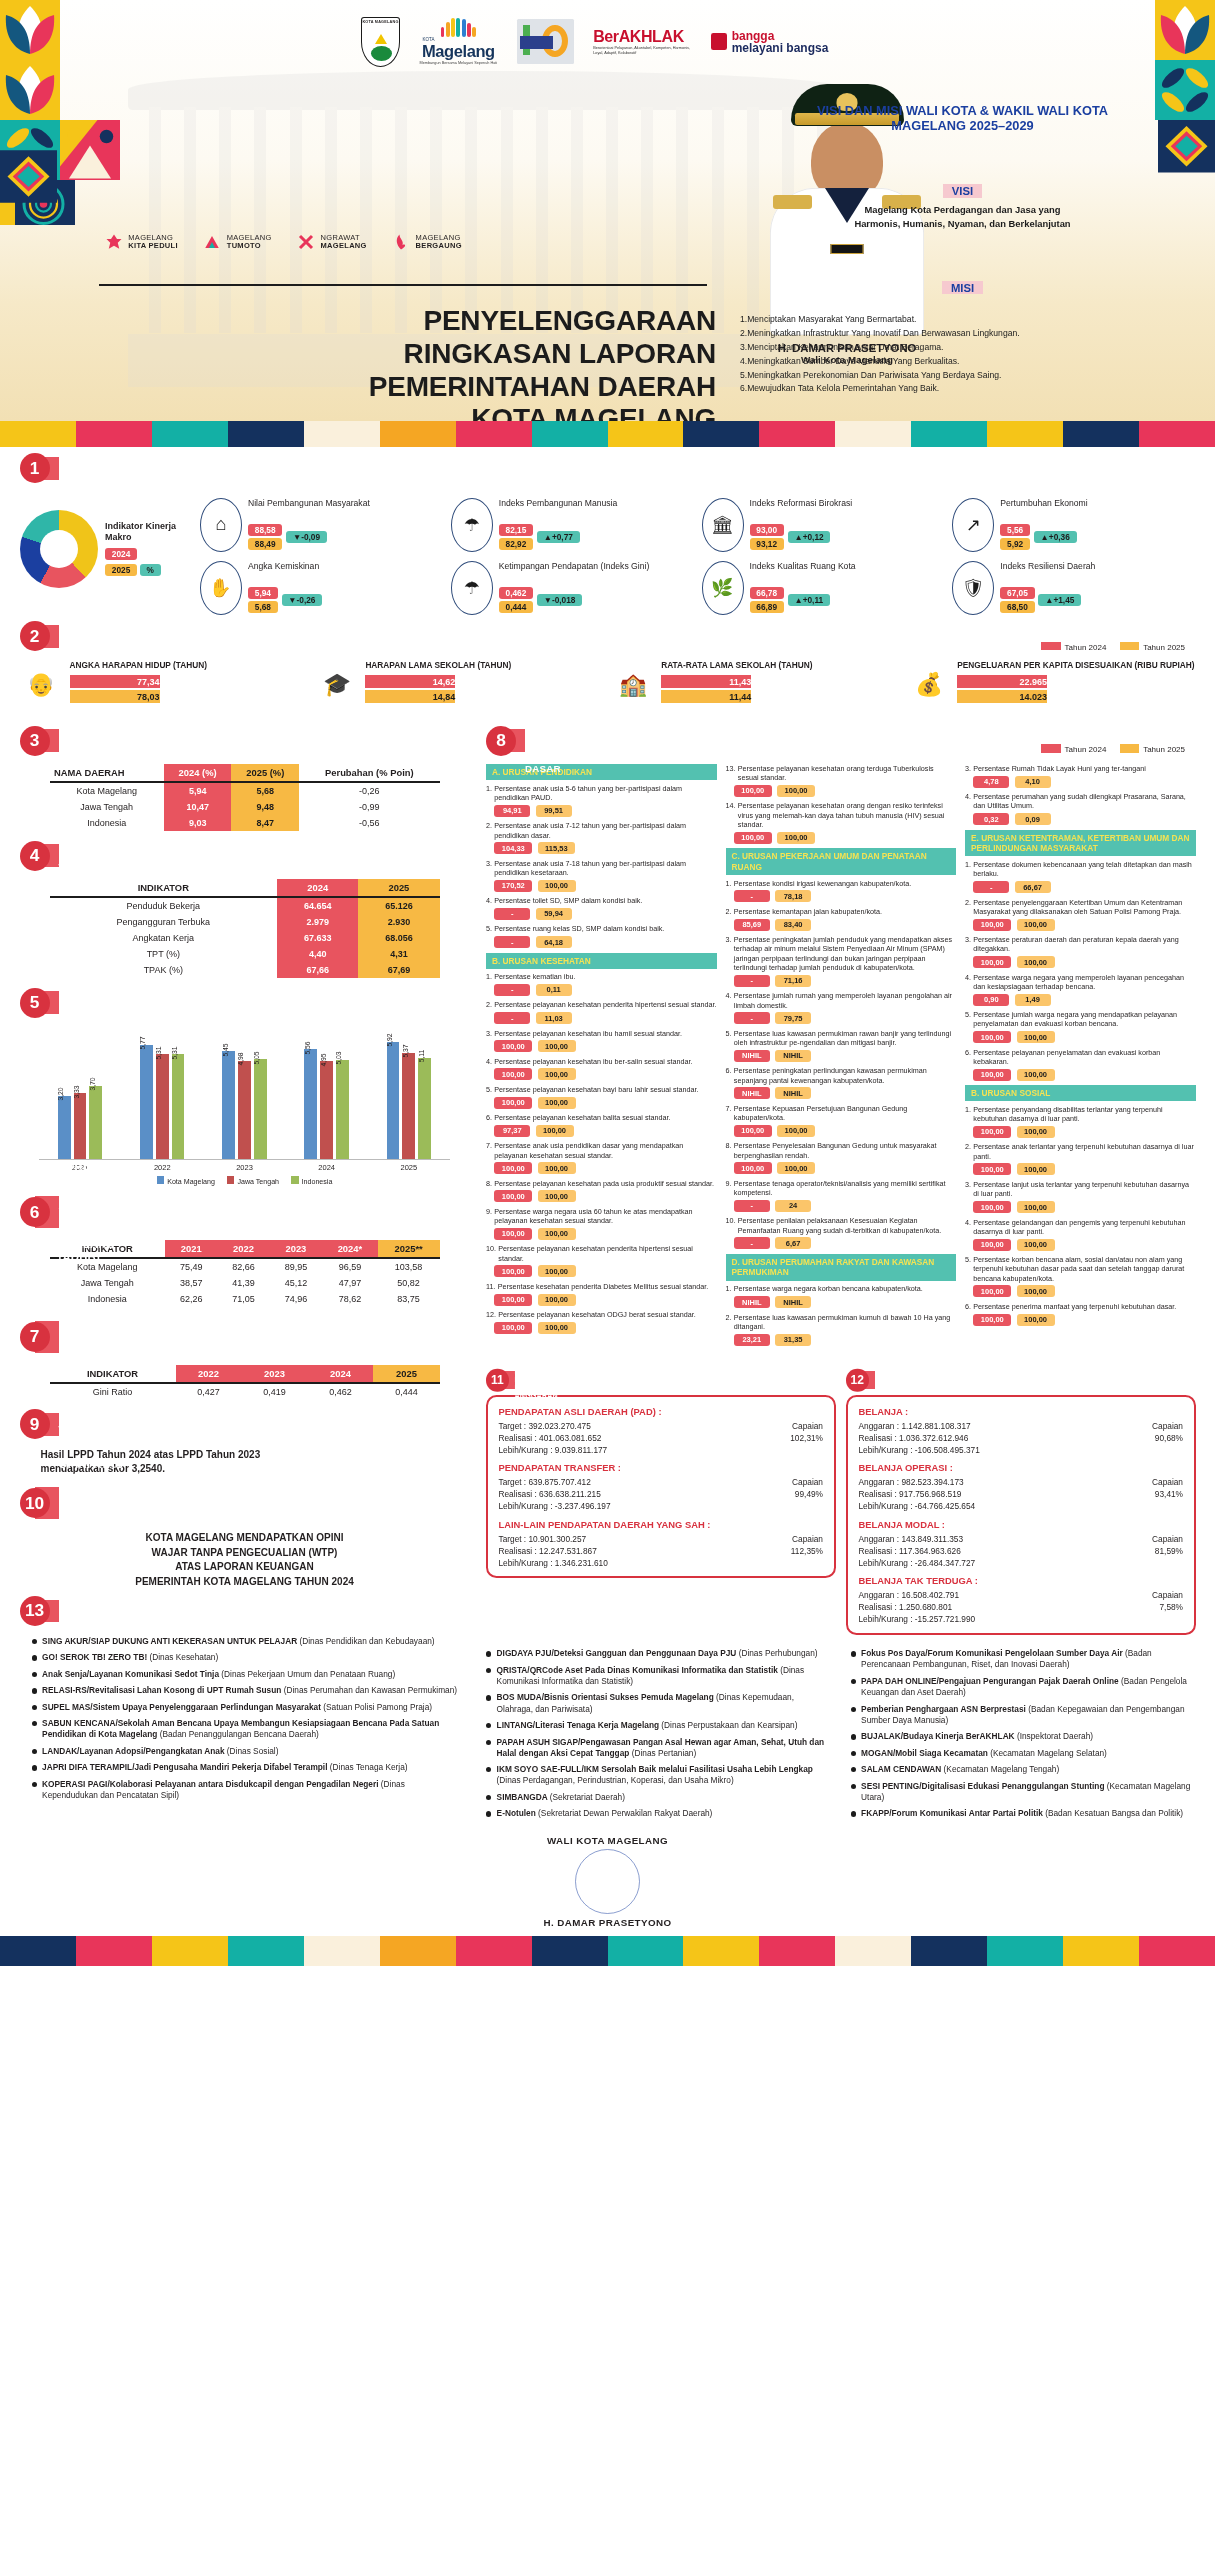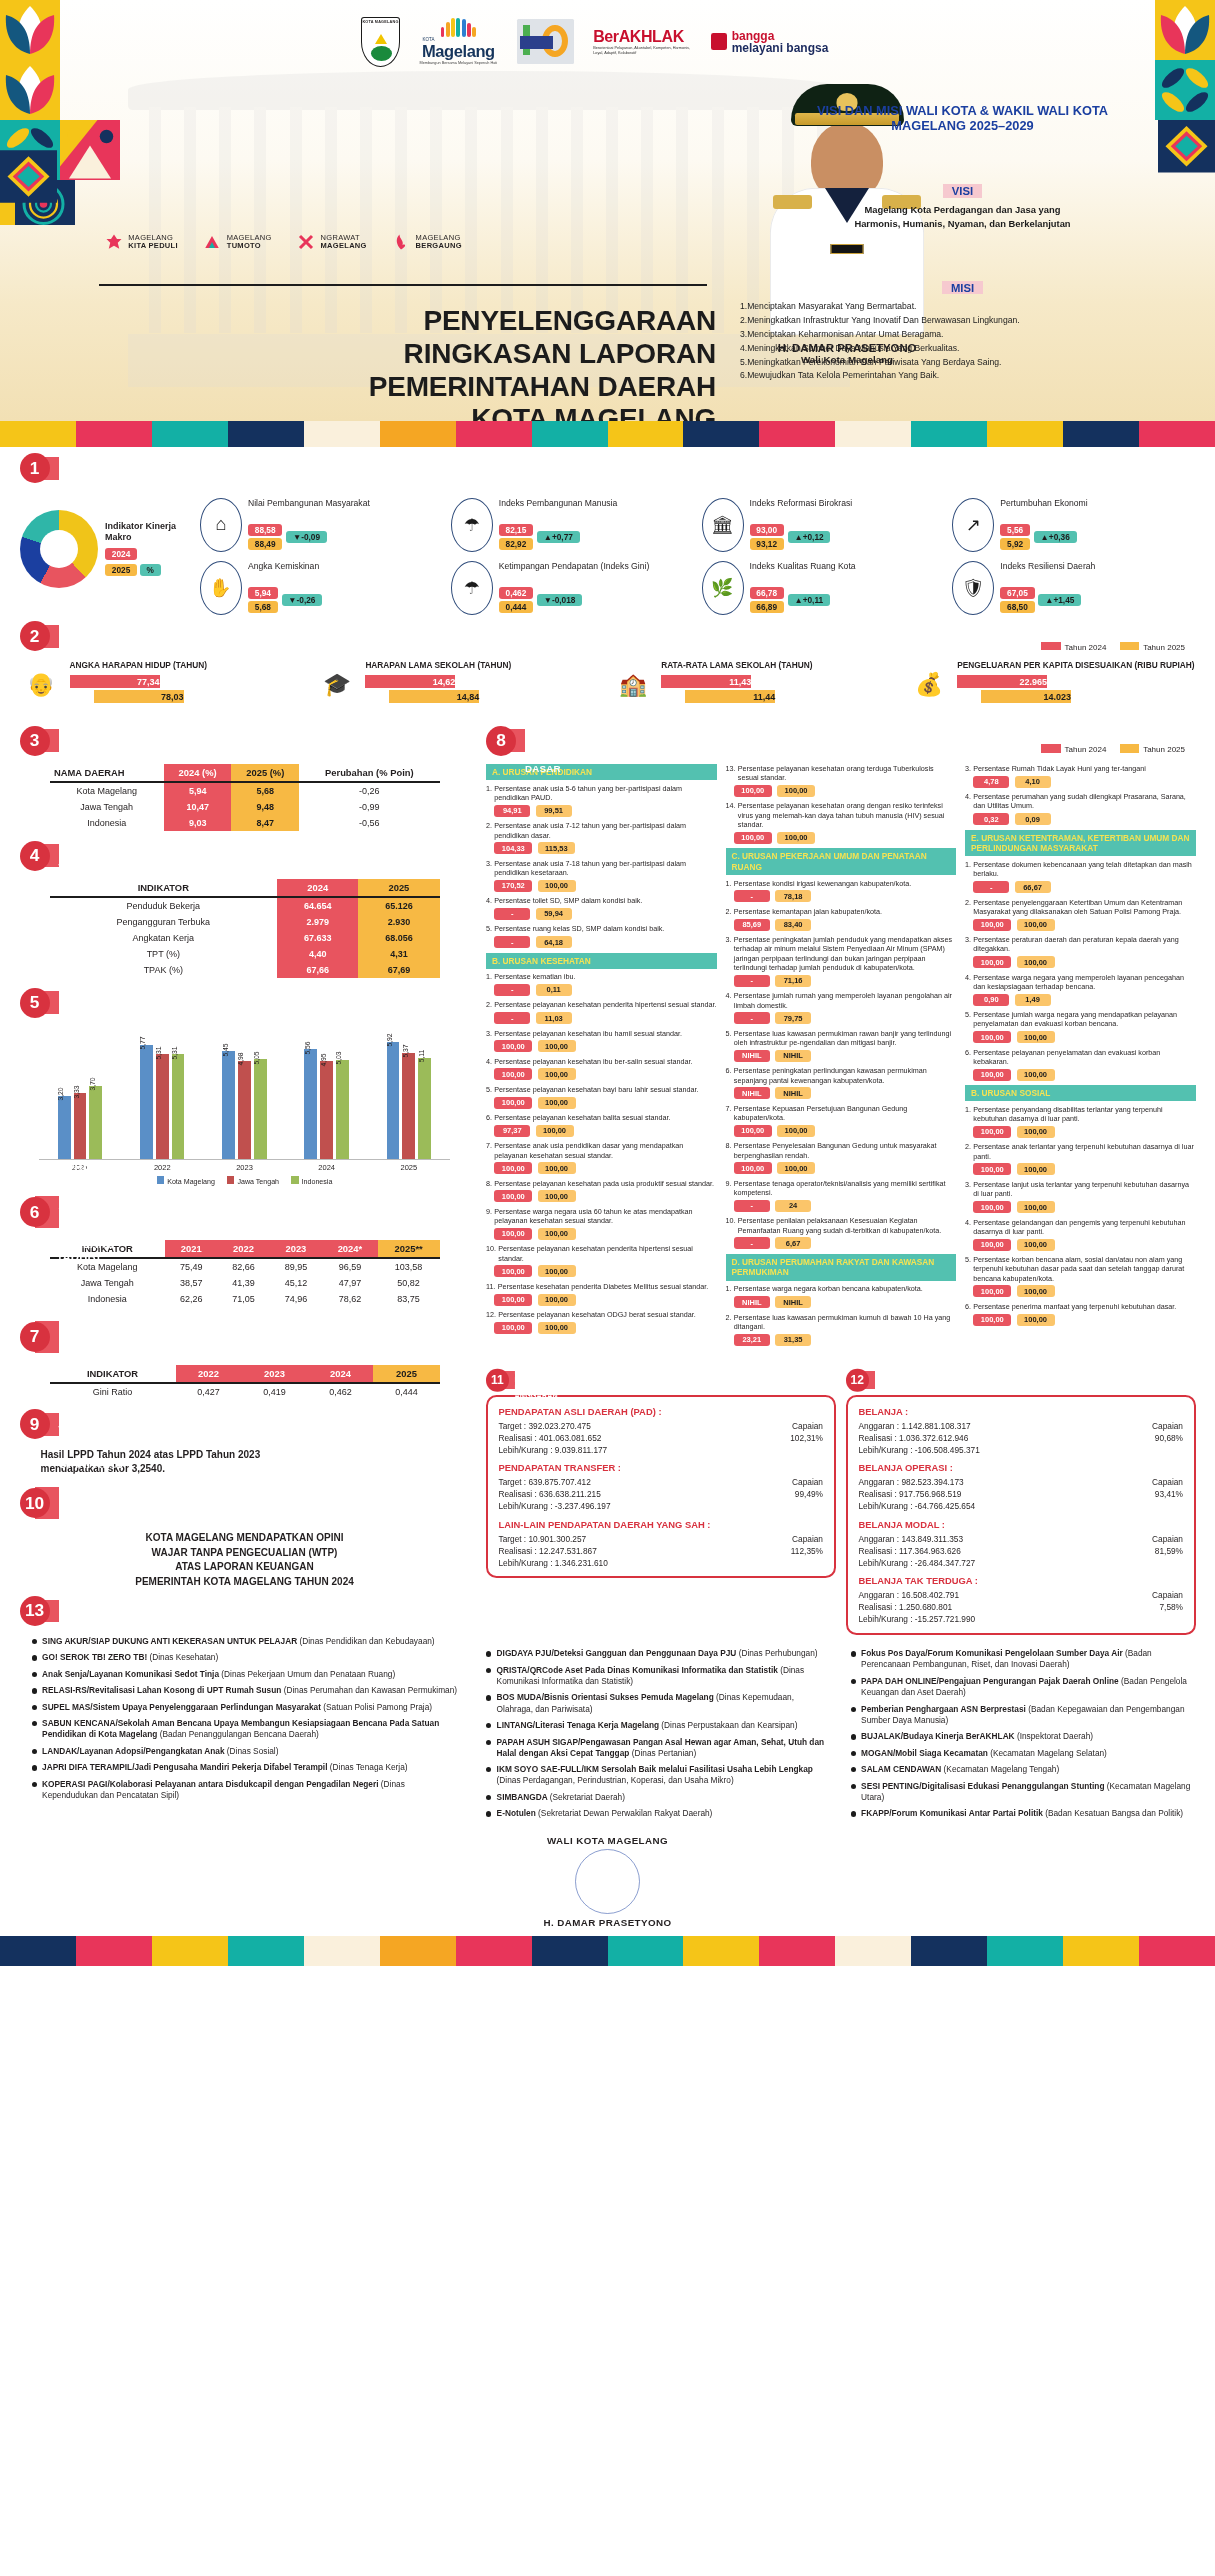--- a/index.html
+++ b/index.html
@@ -109,7 +109,7 @@
      font-size:11.3px; padding:0.8px 9px; margin:6px 0 4.5px; }
   .vision .center { text-align:center;margin-top:44px; }
   .vision .vtext { font-size:9.4px; font-weight:bold; color:#1c1c1c; line-height:1.5; text-align:center; }
-  .vision ol { list-style:none; margin-top:1px; }
+  .vision ol { list-style:none; margin-top:14px; }
   .vision ol li { font-size:8.6px; color:#1c1c1c; line-height:1.62; padding-left:12px;
      text-indent:-12px; }
 

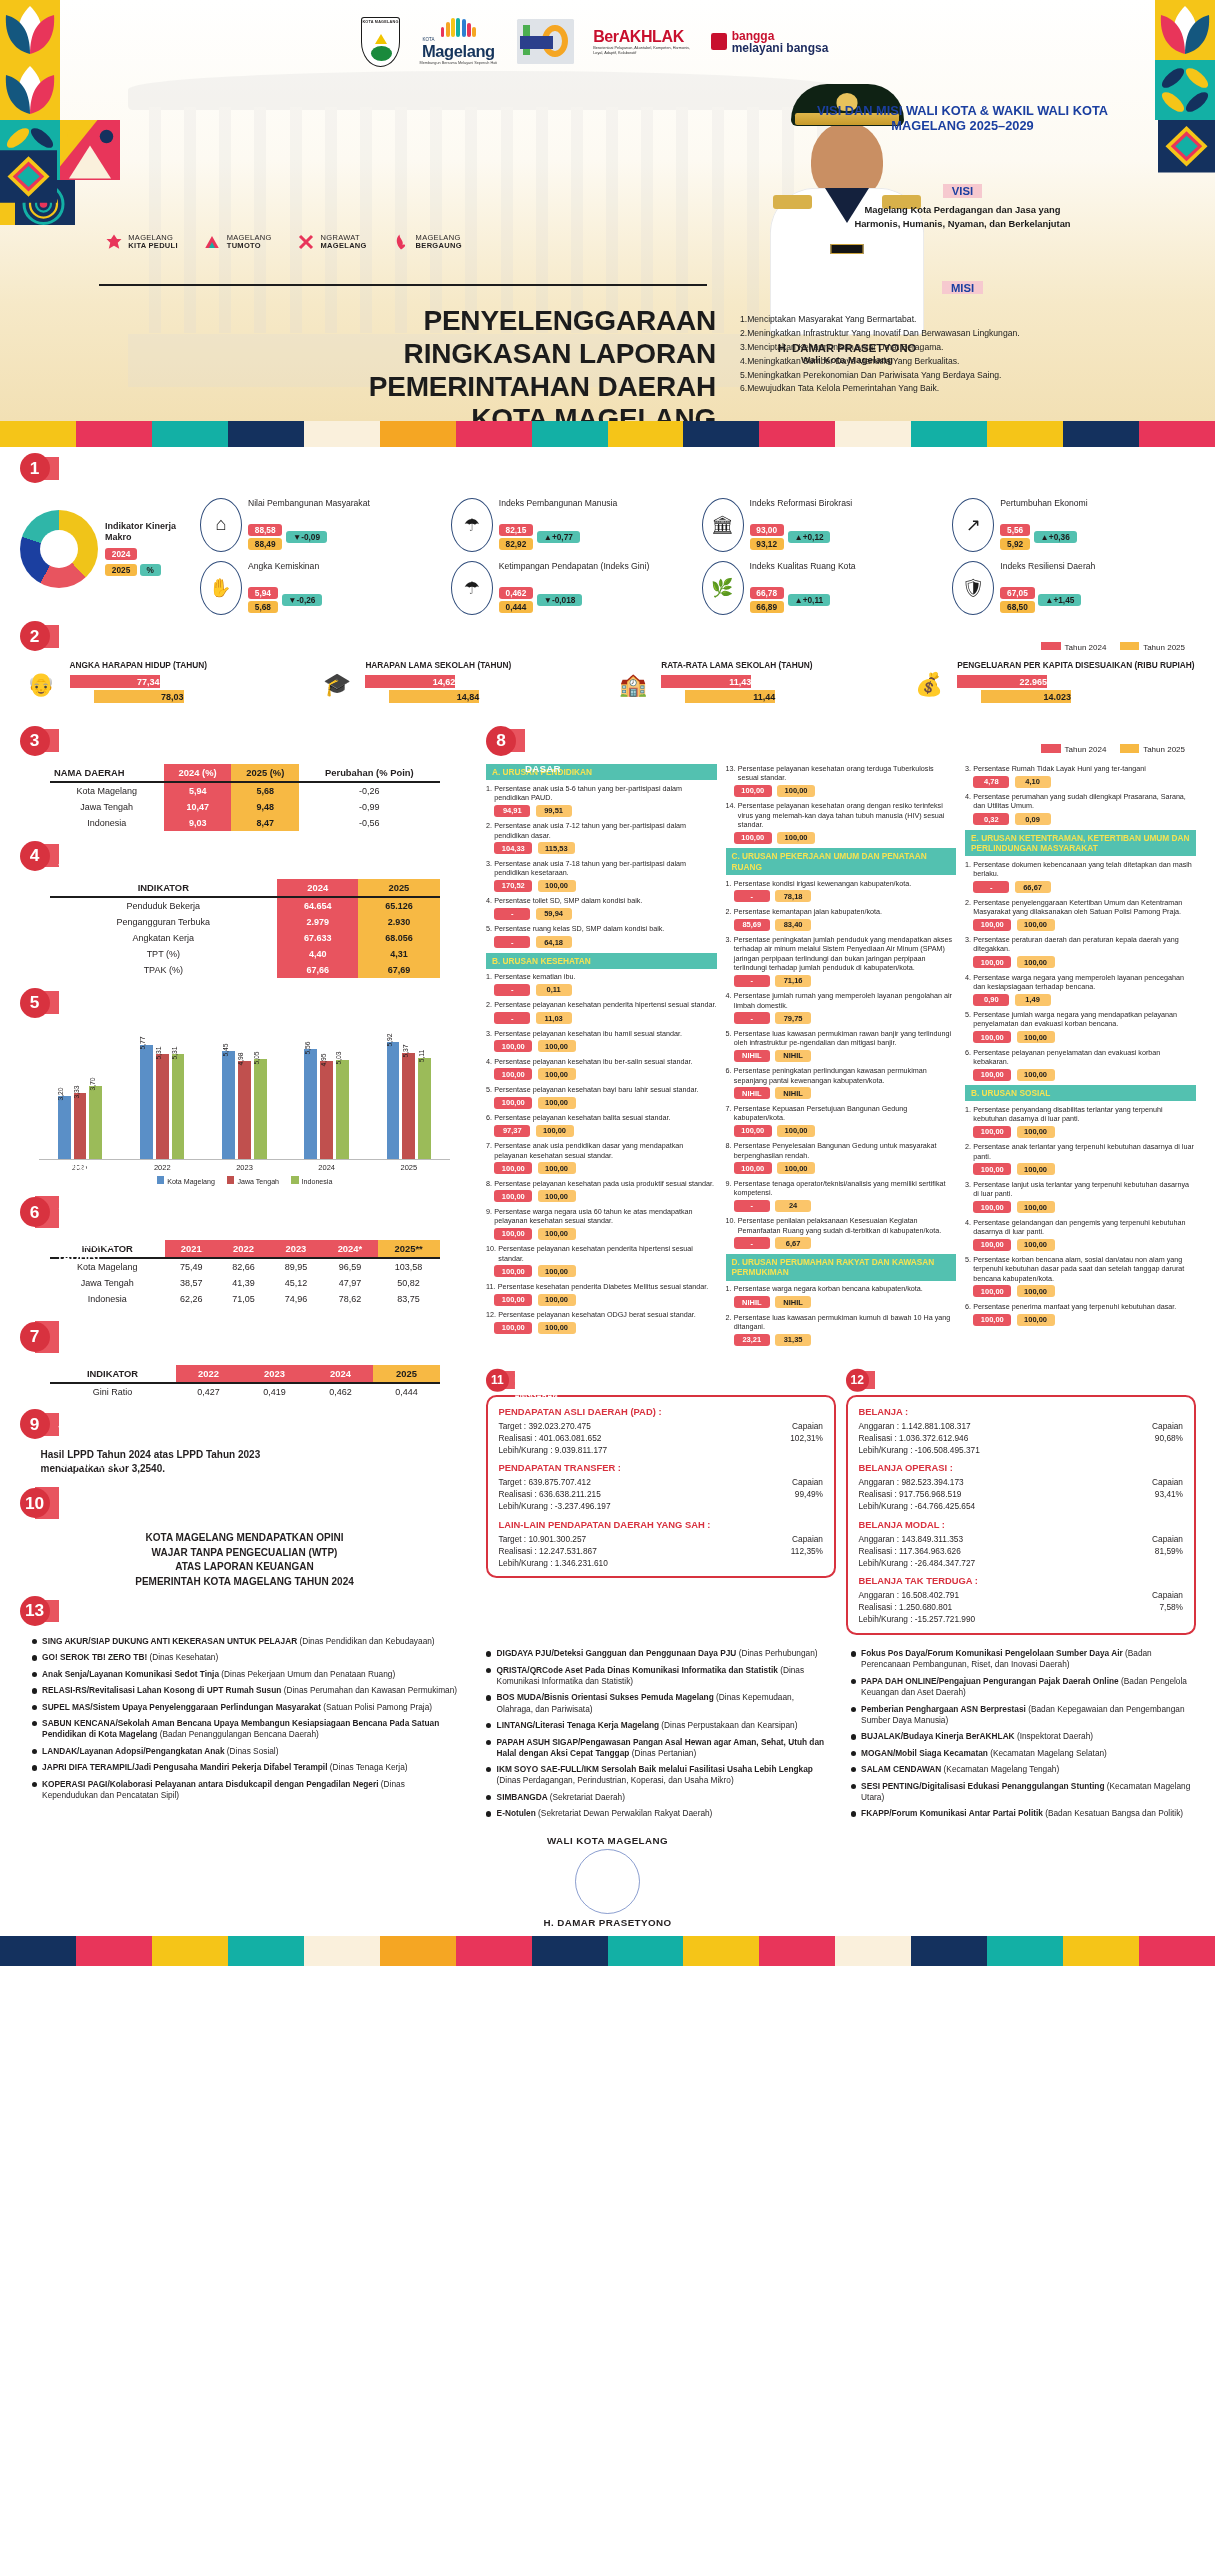--- a/index.html
+++ b/index.html
@@ -162,7 +162,7 @@
   .ipm .lbl { font-size:8.3px; font-weight:bold; line-height:1.2; }
   .ipm .vals { margin-top:3.8px; display:flex;flex-direction:column; gap:2.3px; }
   .vbar { font-size:9px; font-weight:bold; padding:1.5px 0; width:90px; text-align:right; }
-  .vbar.red { background:#e8545f; color:#fff; } .vbar.org { background:#f7b944; color:#1c1c1c;margin-left:24px; }
+  .vbar.red { background:#e8545f; color:#fff; } .vbar.org { background:#f7b944; color:#1c1c1c; }
 
   
   table.t { width:100%; border-collapse:collapse; font-size:9px; }

